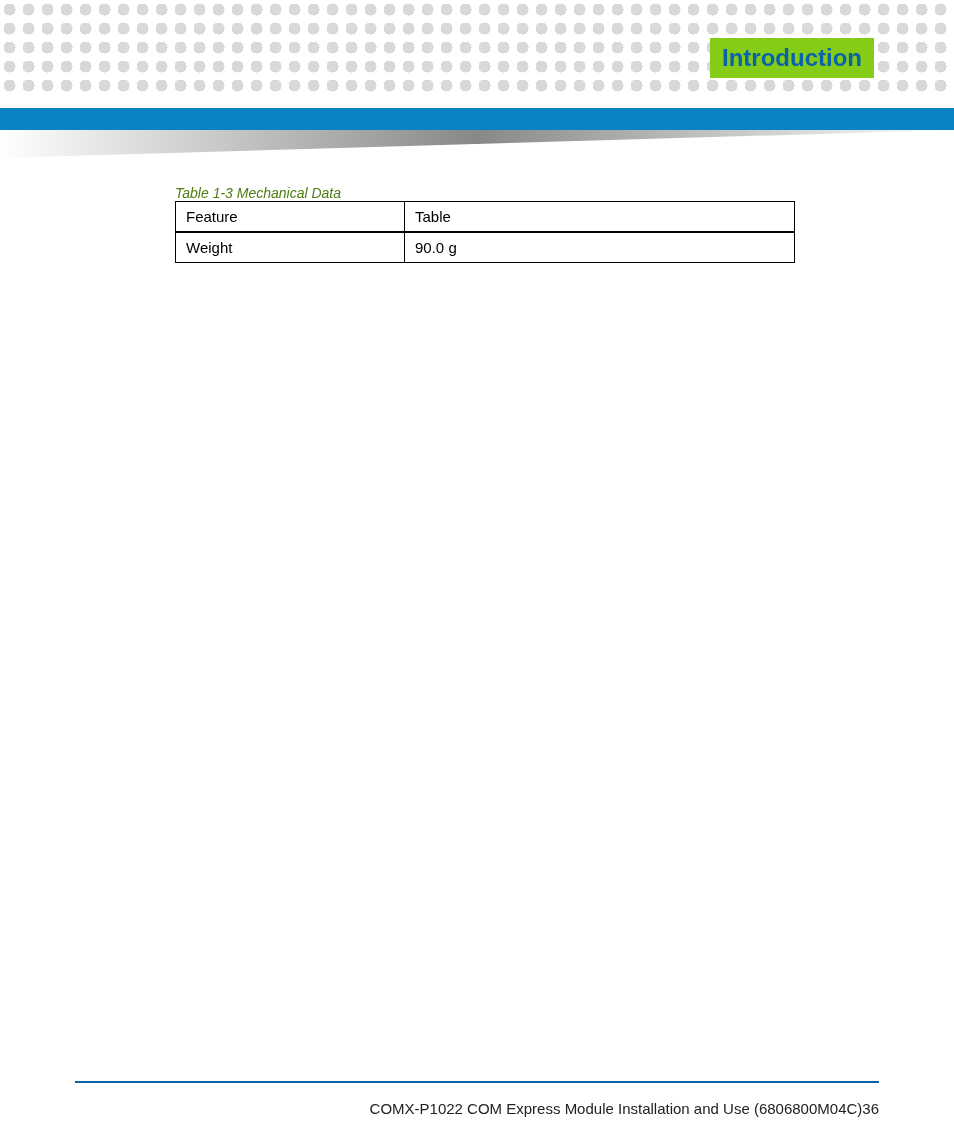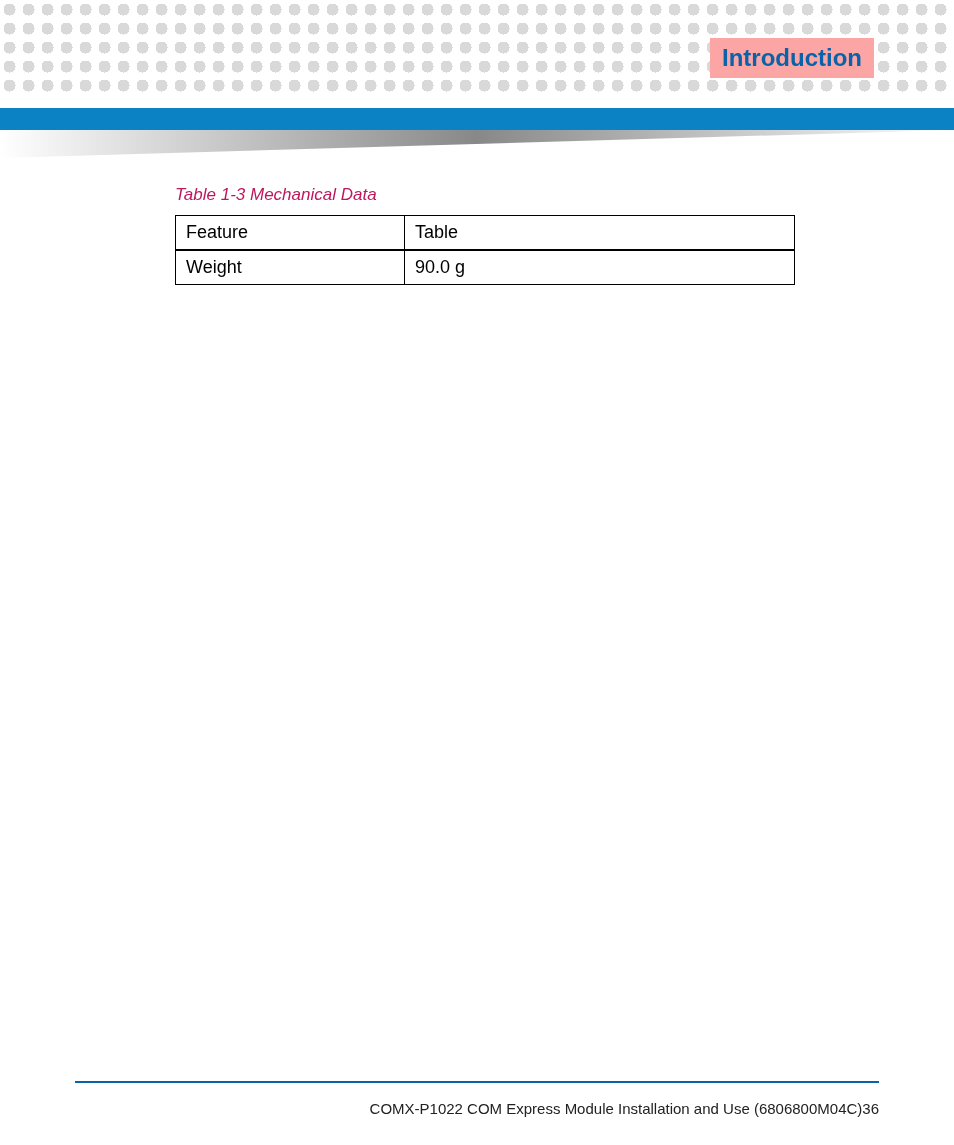--- a/index.html
+++ b/index.html
@@ -31,7 +31,7 @@
       color: #0a62a9;
       font-size: 24px;
       font-weight: bold;
-      background: #fca5a5;
+      background: #84cc16;
       padding: 6px 12px;
       z-index: 2;
     }

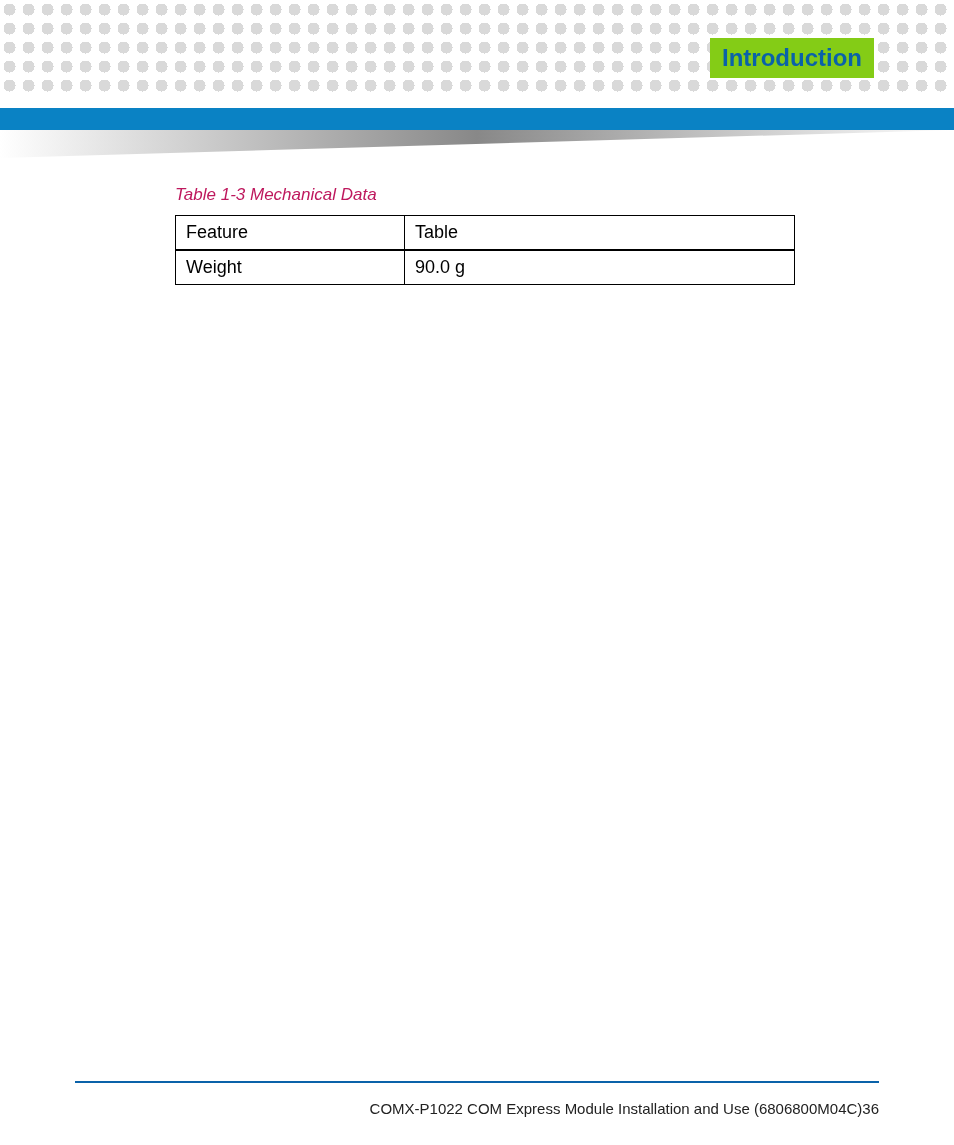--- a/index.html
+++ b/index.html
@@ -59,10 +59,9 @@
       width: 620px;
     }
     .table-title {
-      color: #be185d;
+      color: #4d7c0f;
       font-style: italic;
-      font-size: 17px;
-      margin-bottom: 10px;
+      font-size: 14px;
     }
     table {
       width: 100%;

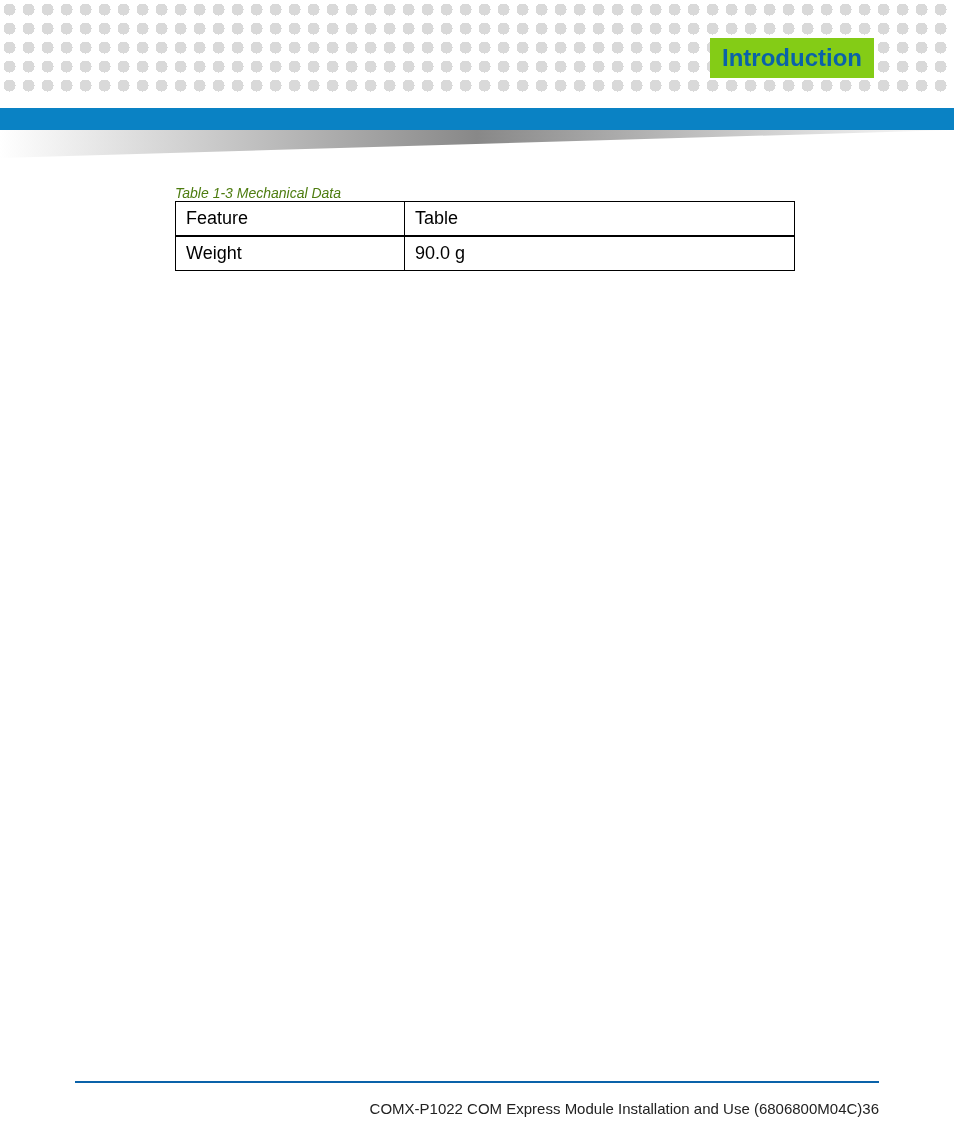--- a/index.html
+++ b/index.html
@@ -66,7 +66,7 @@
     table {
       width: 100%;
       border-collapse: collapse;
-      font-size: 18px;
+      font-size: 15px;
     }
     th, td {
       border: 1px solid #000;

